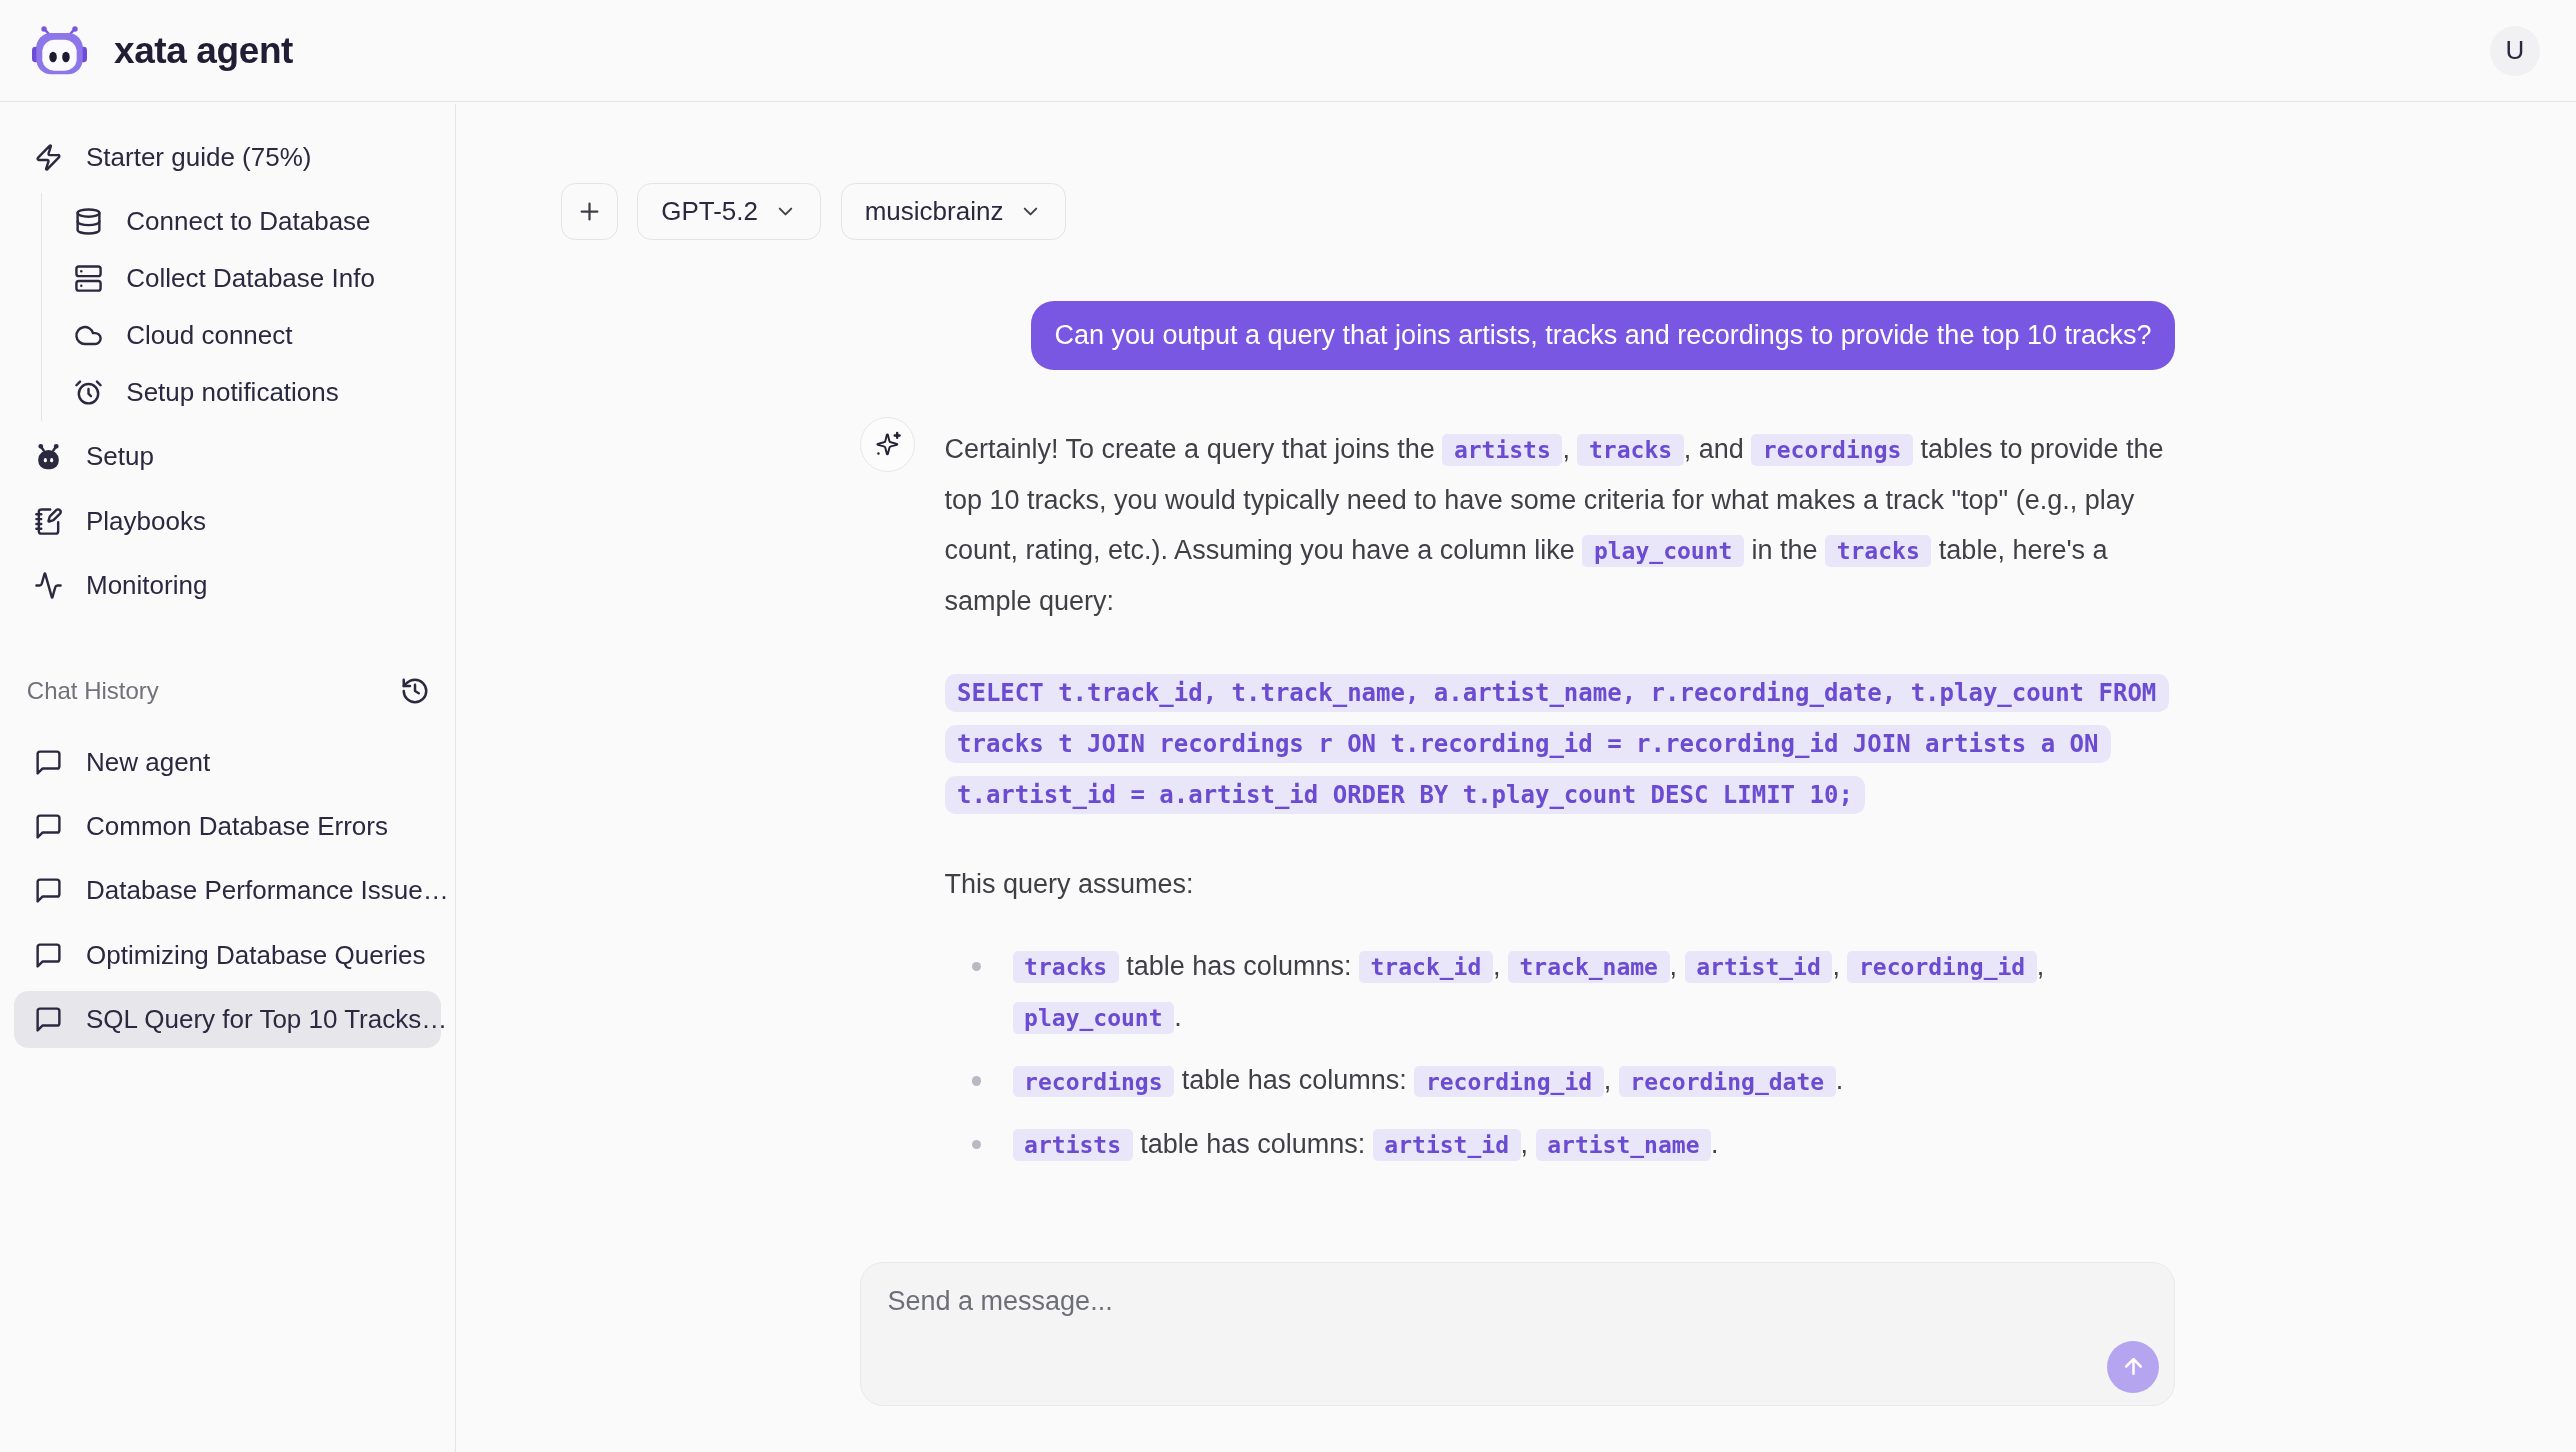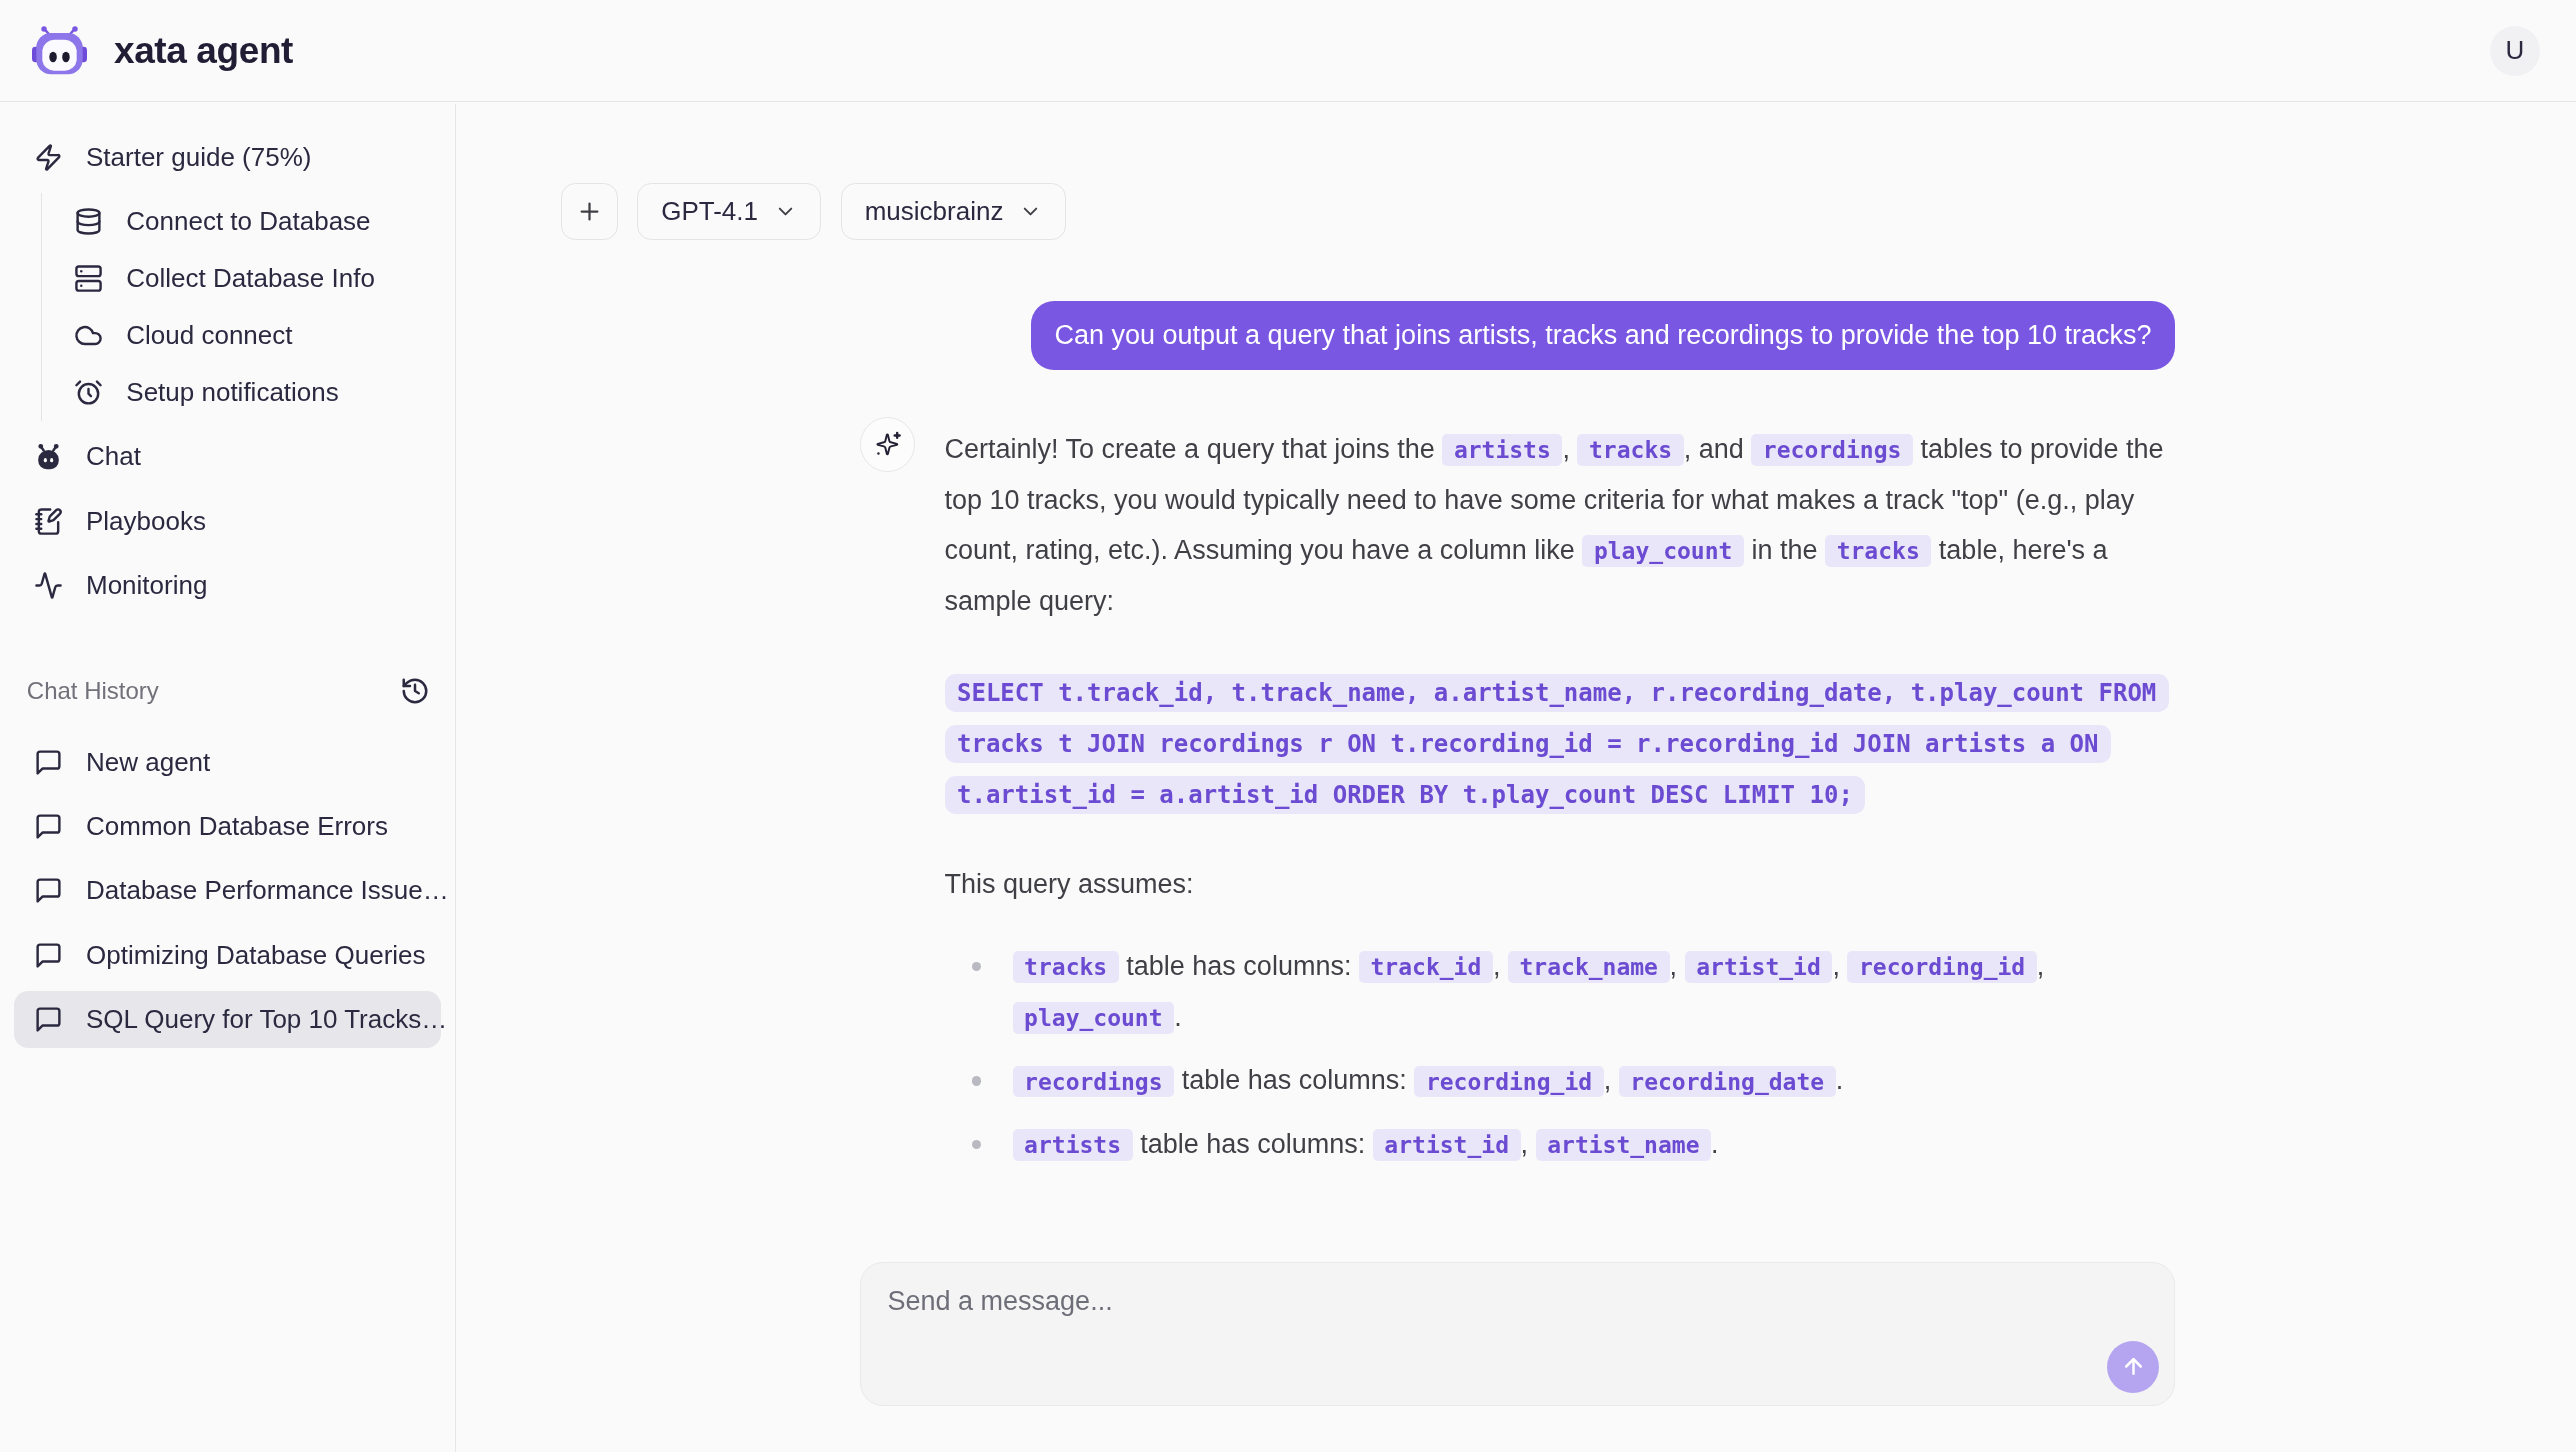--- a/index.html
+++ b/index.html
@@ -315,7 +315,7 @@
         </span>
       </button>
       <button class="tool-btn">
-        <span>GPT-4.1</span>
+        <span>GPT-5.2</span>
         <span class="chev">
           <svg viewBox="0 0 24 24" width="23" height="23" fill="none" stroke="currentColor" stroke-width="2" stroke-linecap="round" stroke-linejoin="round">
               <path d="m6 9 6 6 6-6"></path>

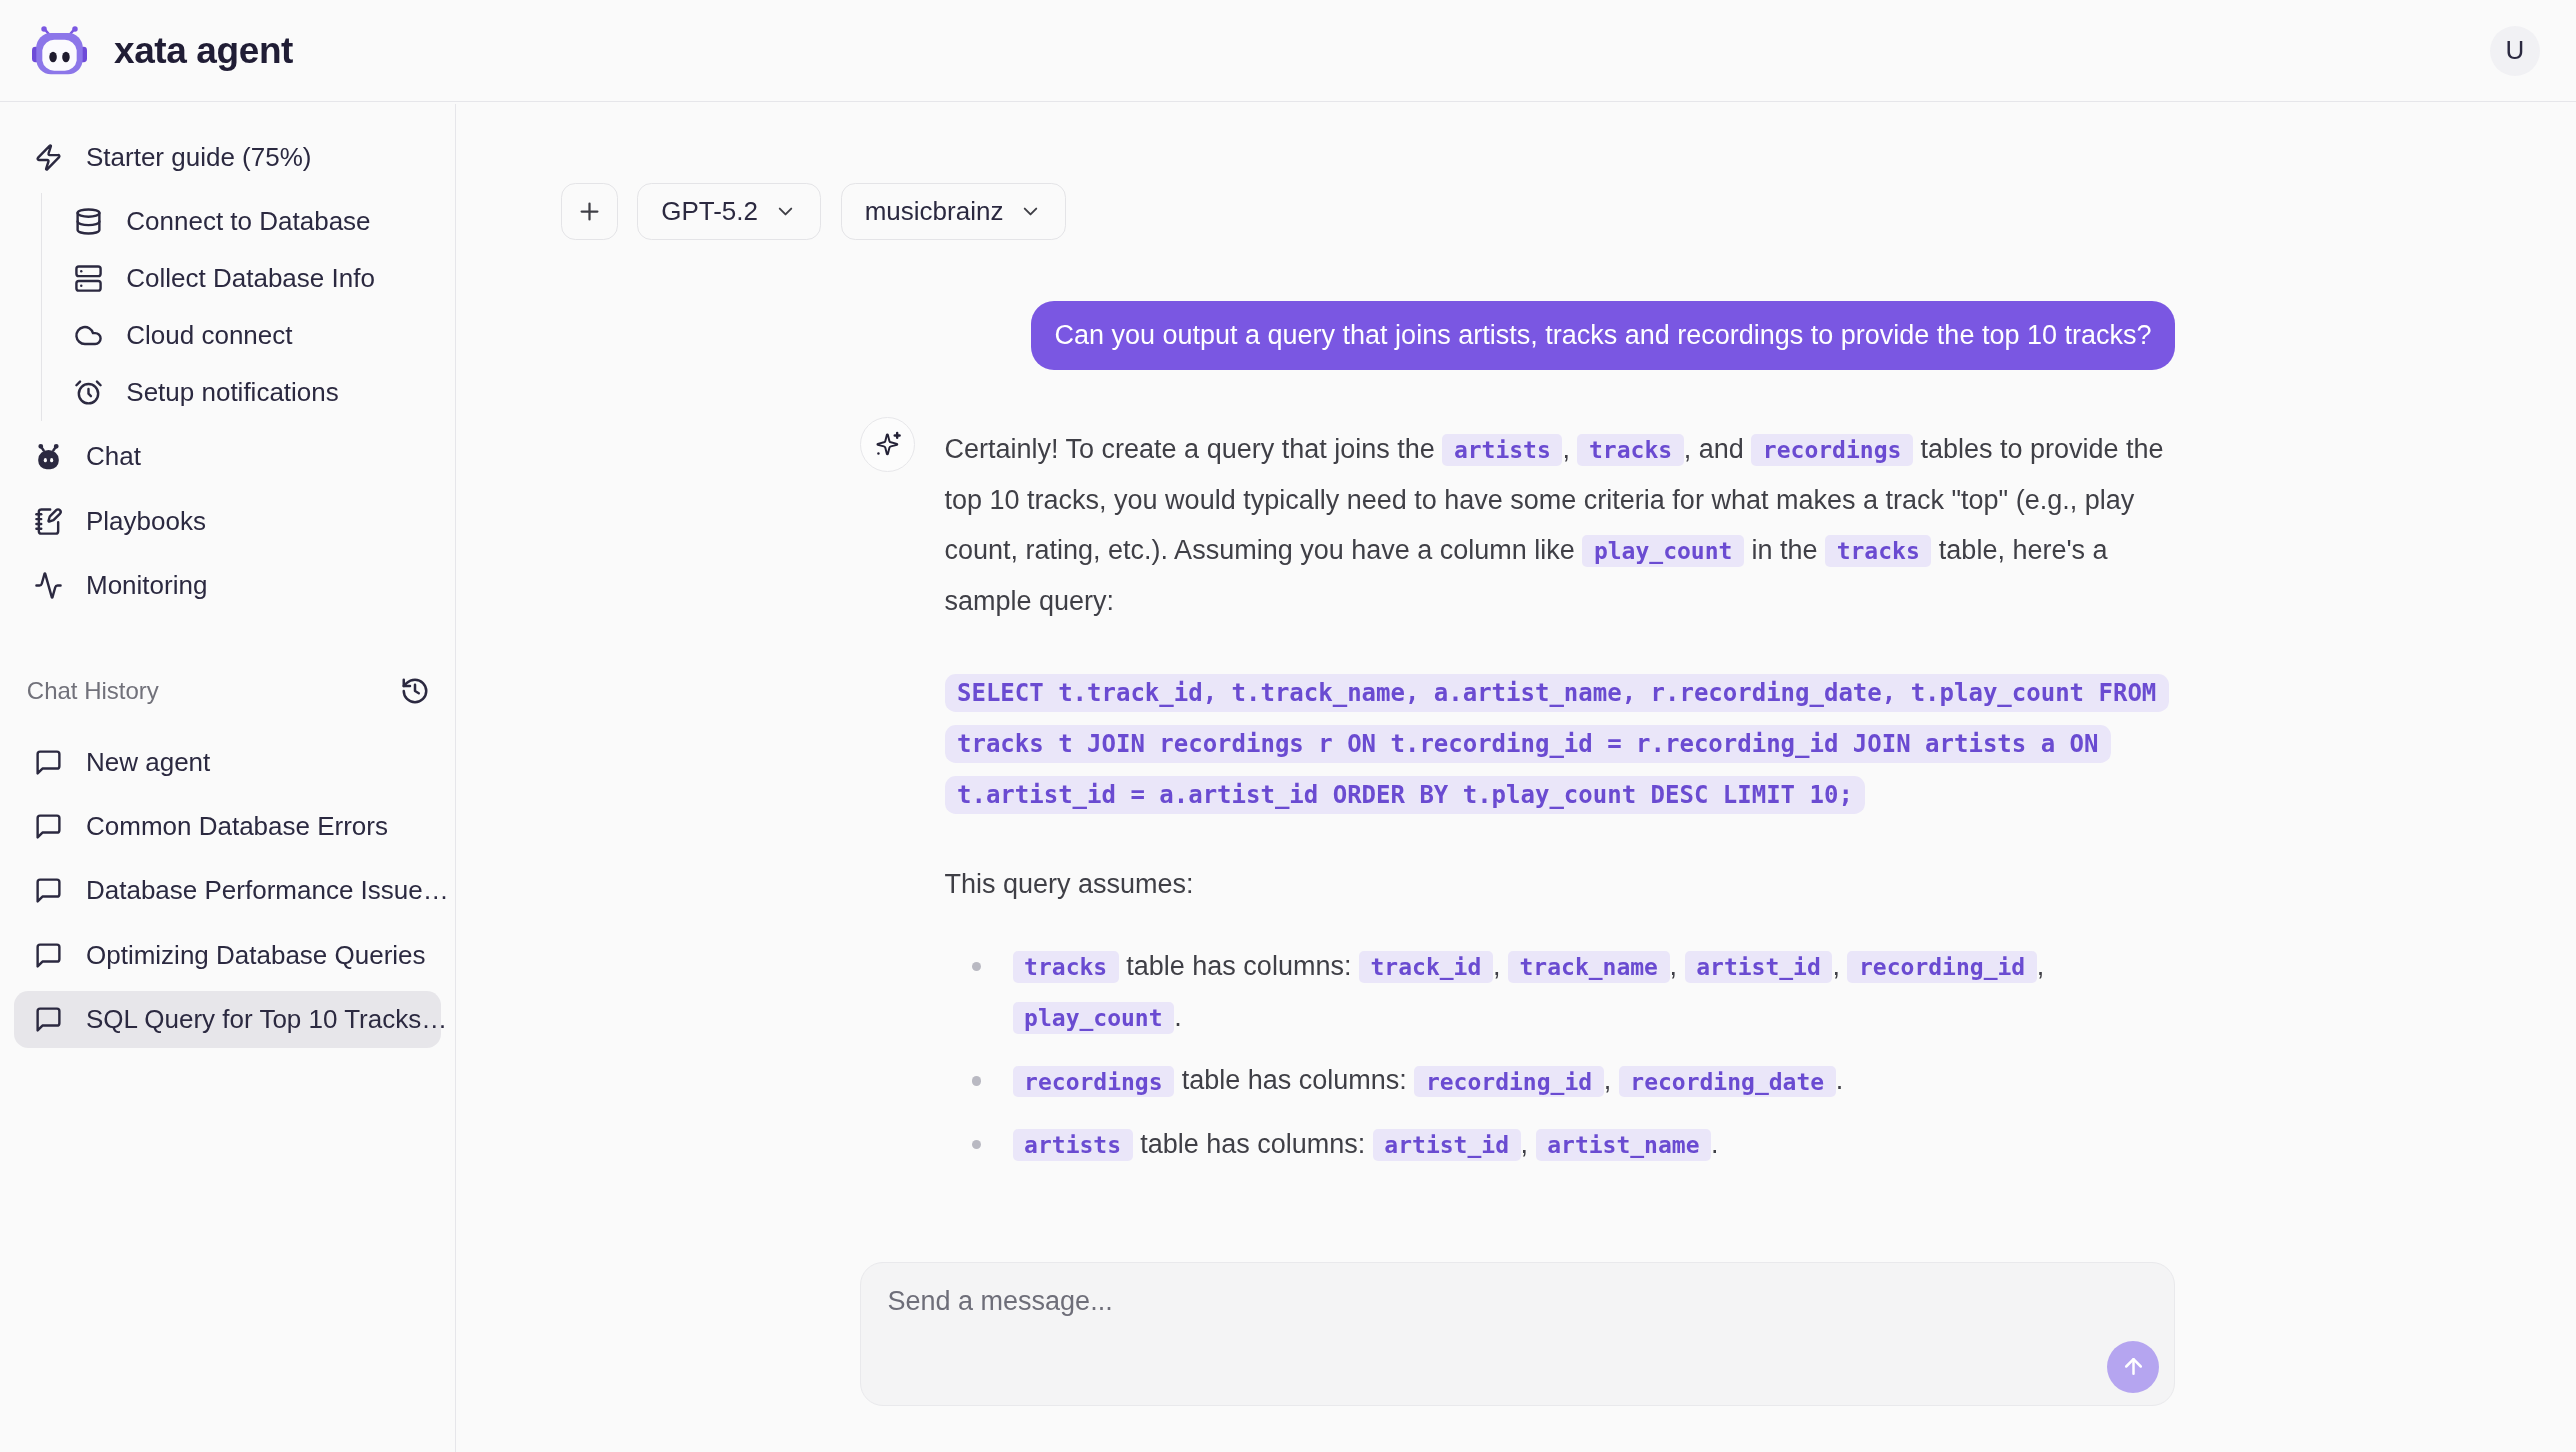--- a/index.html
+++ b/index.html
@@ -222,7 +222,7 @@
           <ellipse cx="14.6" cy="15" rx="1.3" ry="1.8" fill="#FAFAFA" stroke="none"></ellipse>
         </svg>
     </span>
-    <span>Chat</span>
+    <span>Setup</span>
   </div>
 
   <div class="nav-item">

